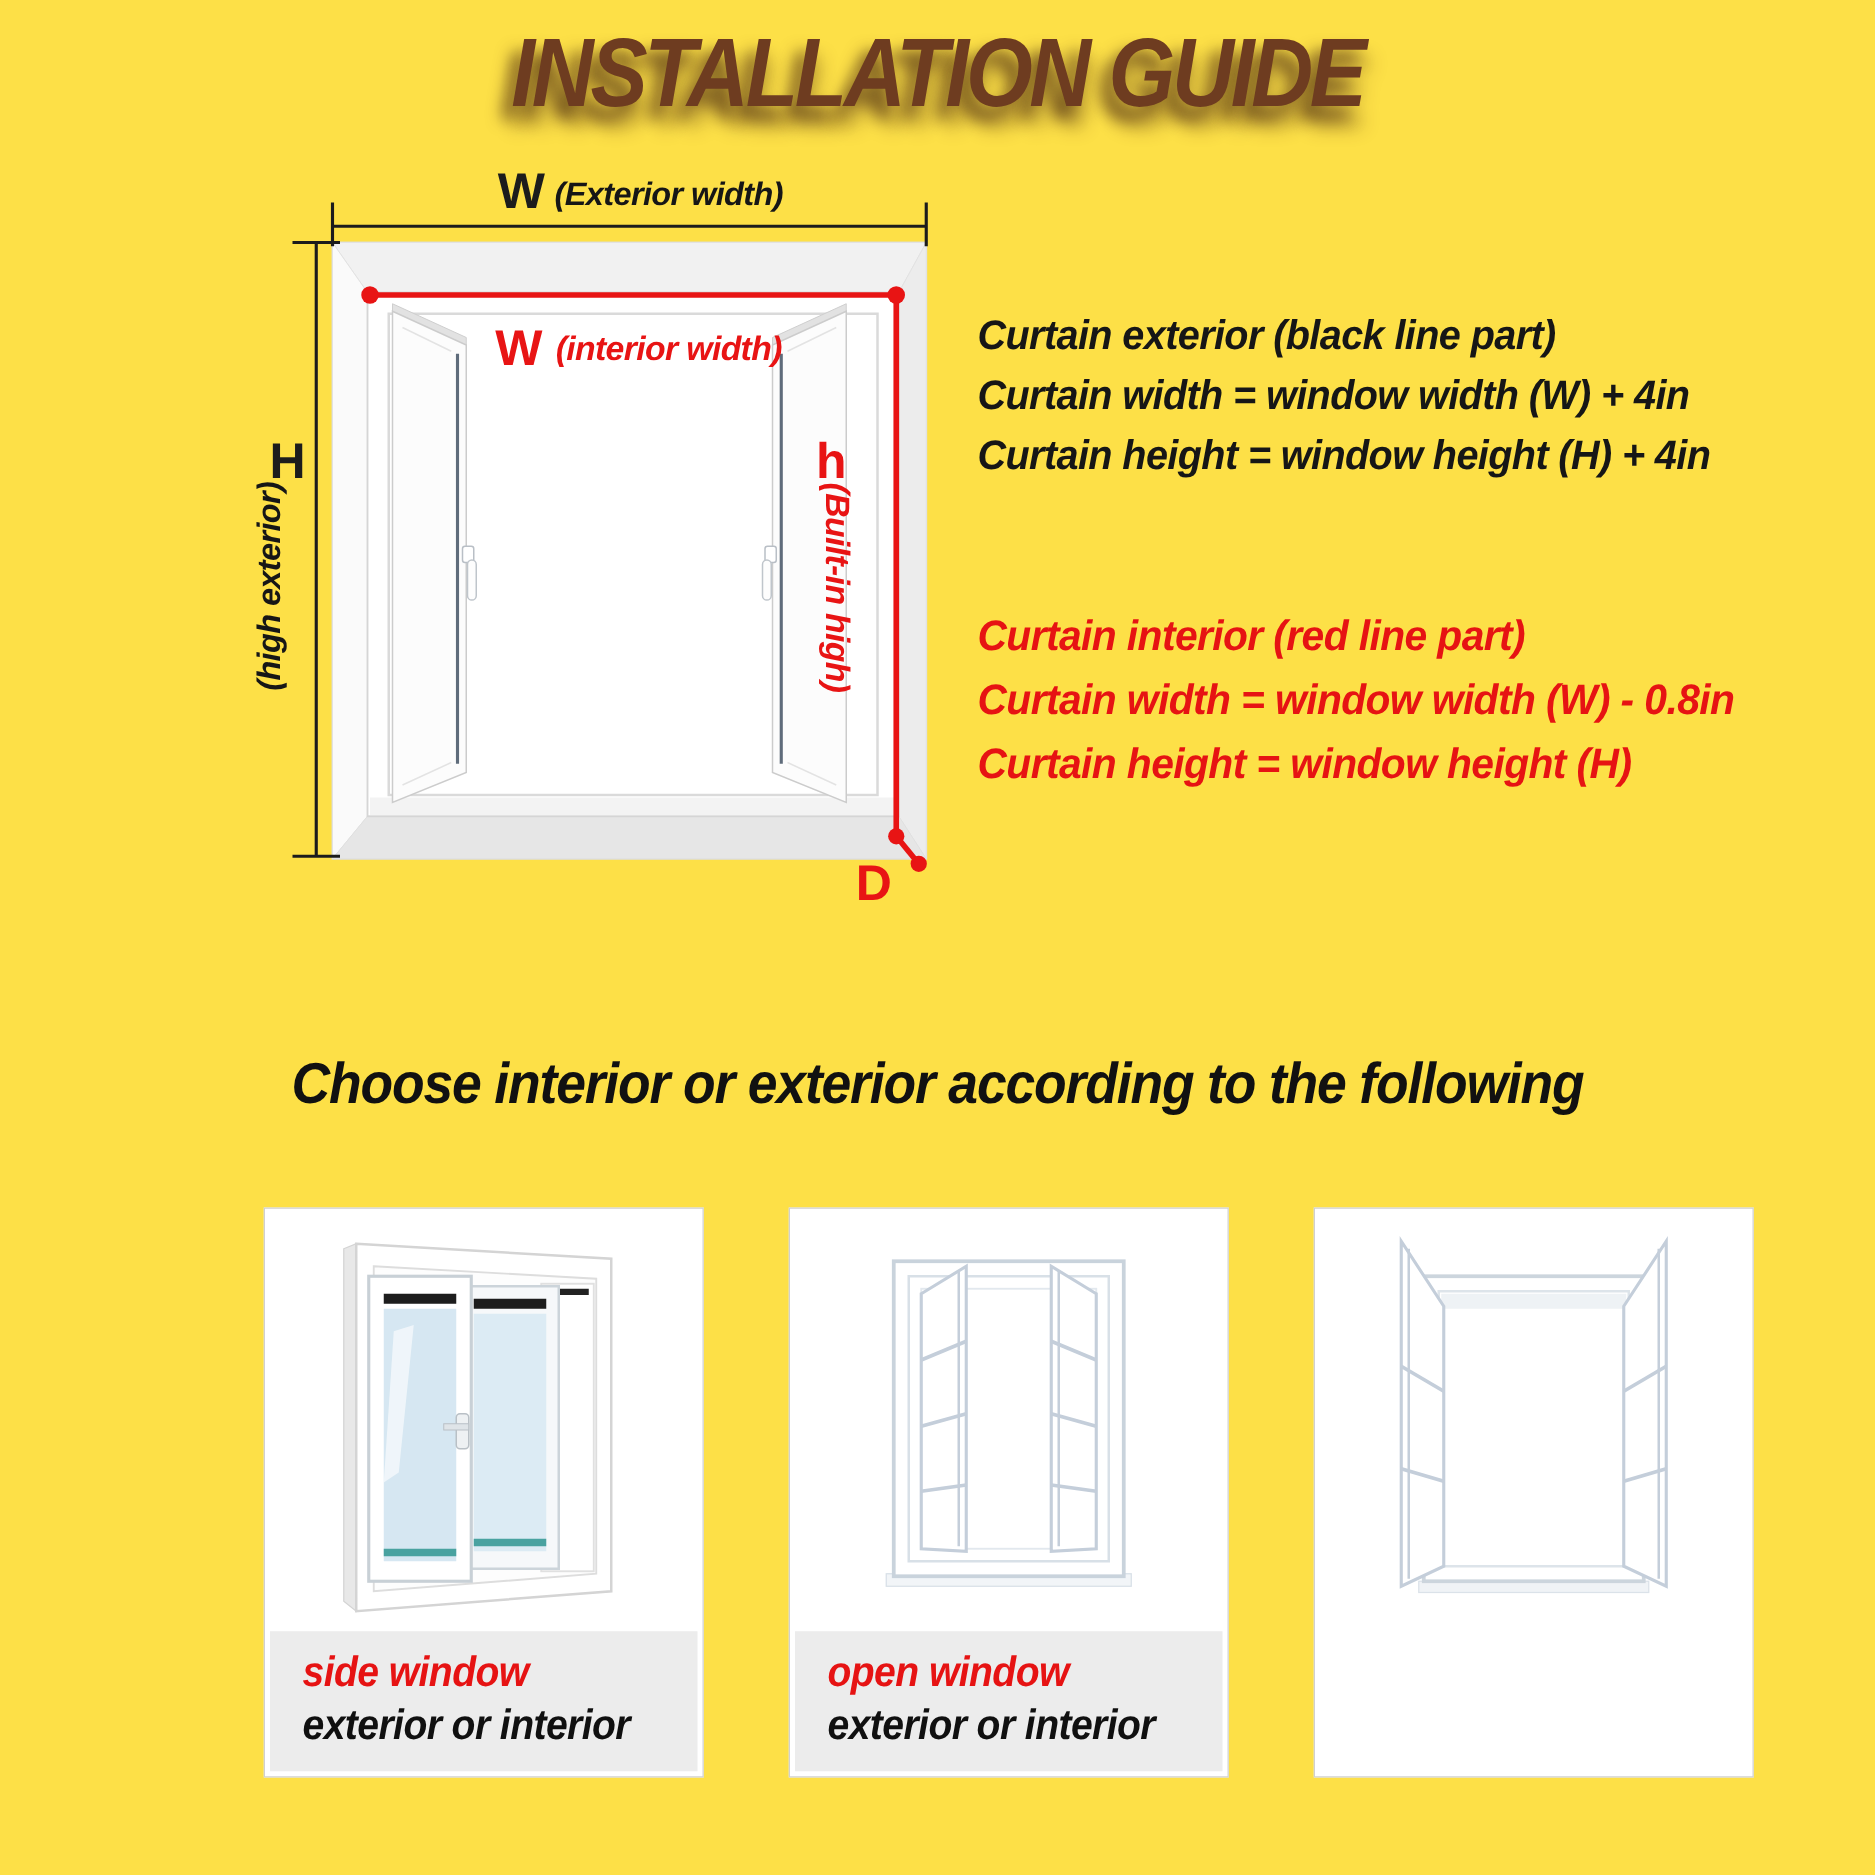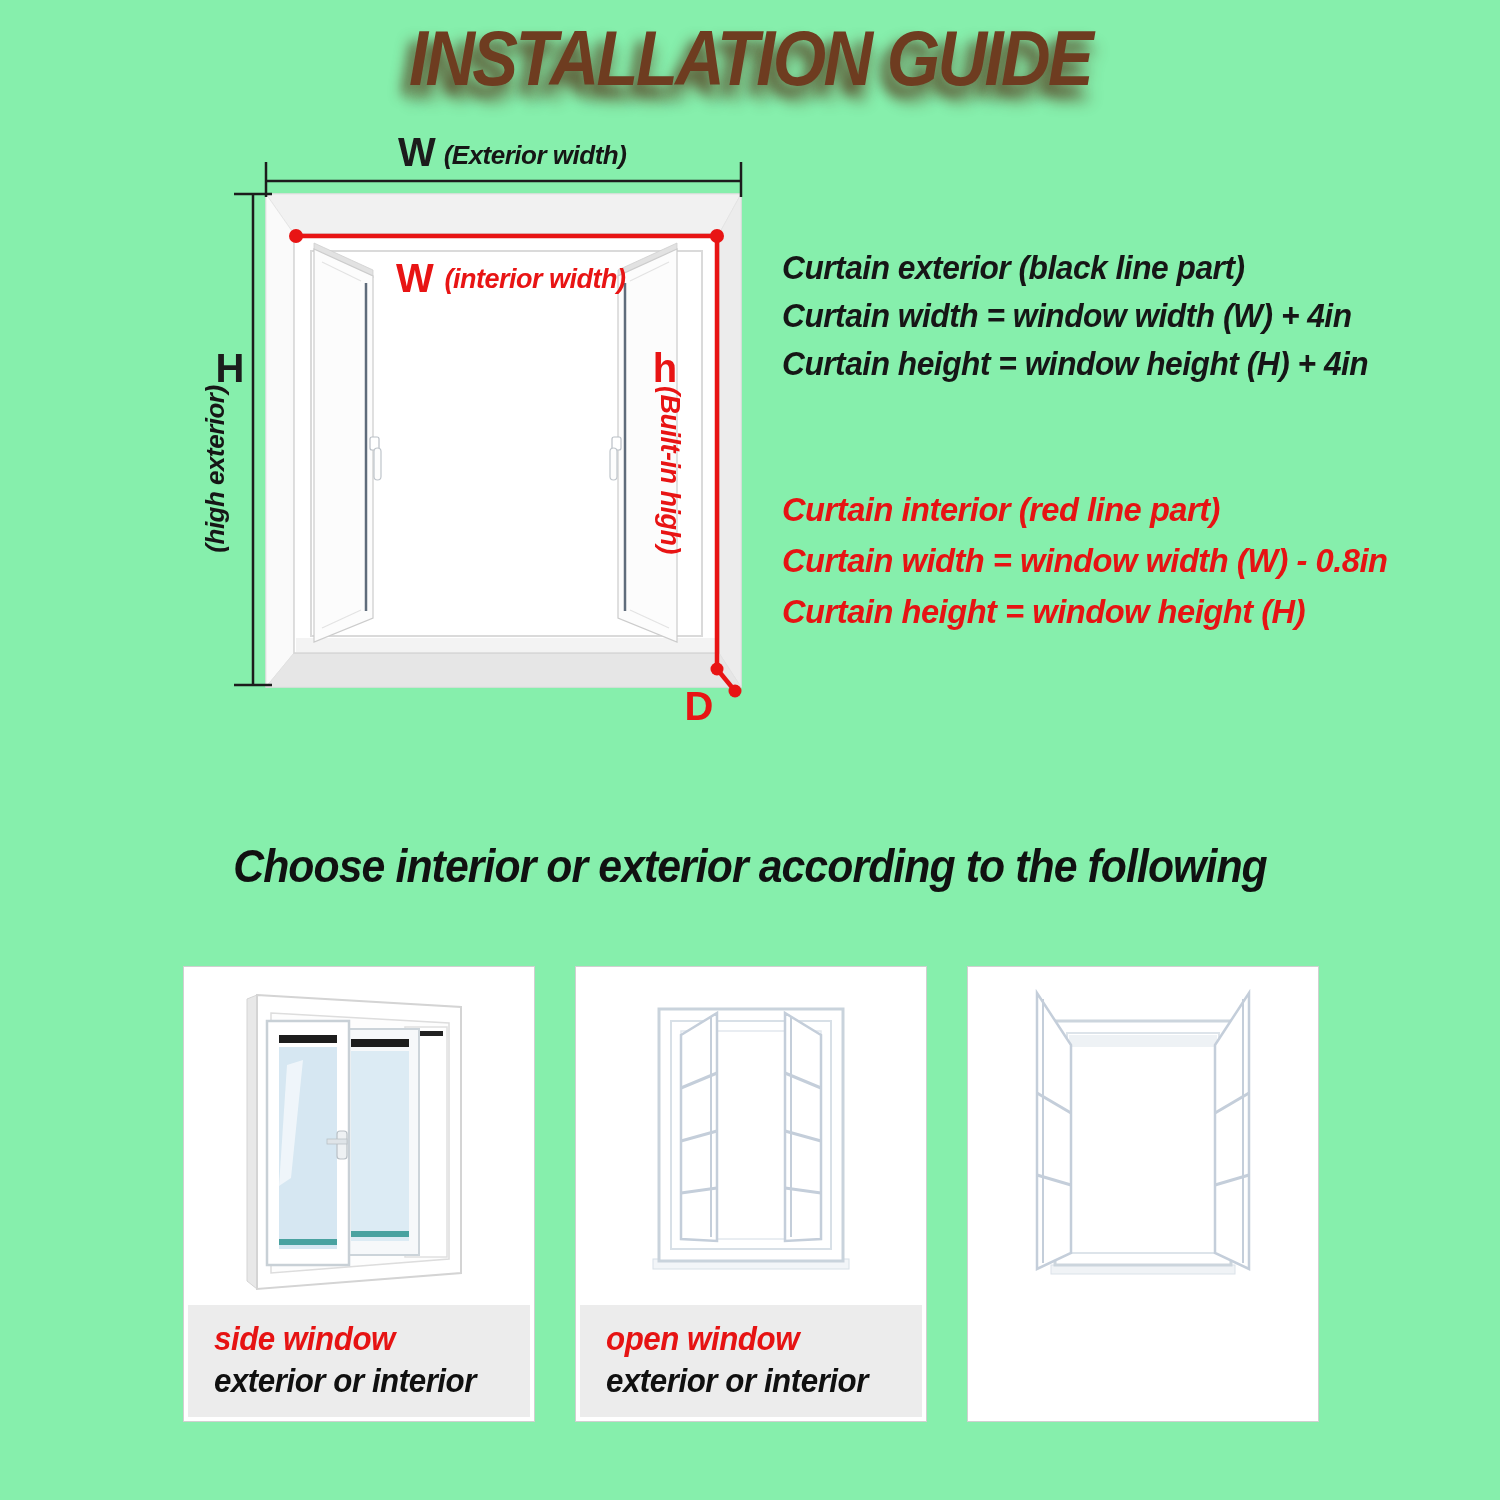--- a/index.html
+++ b/index.html
@@ -4,7 +4,7 @@
 <style>
   html,body{margin:0;padding:0;background:#ffffff;}
   .canvas{
-    position:relative;width:1500px;height:1500px;background:#86efac;overflow:hidden;
+    position:relative;width:1500px;height:1500px;background:#fde047;overflow:hidden;
     font-family:"Liberation Sans",sans-serif;
   }
   

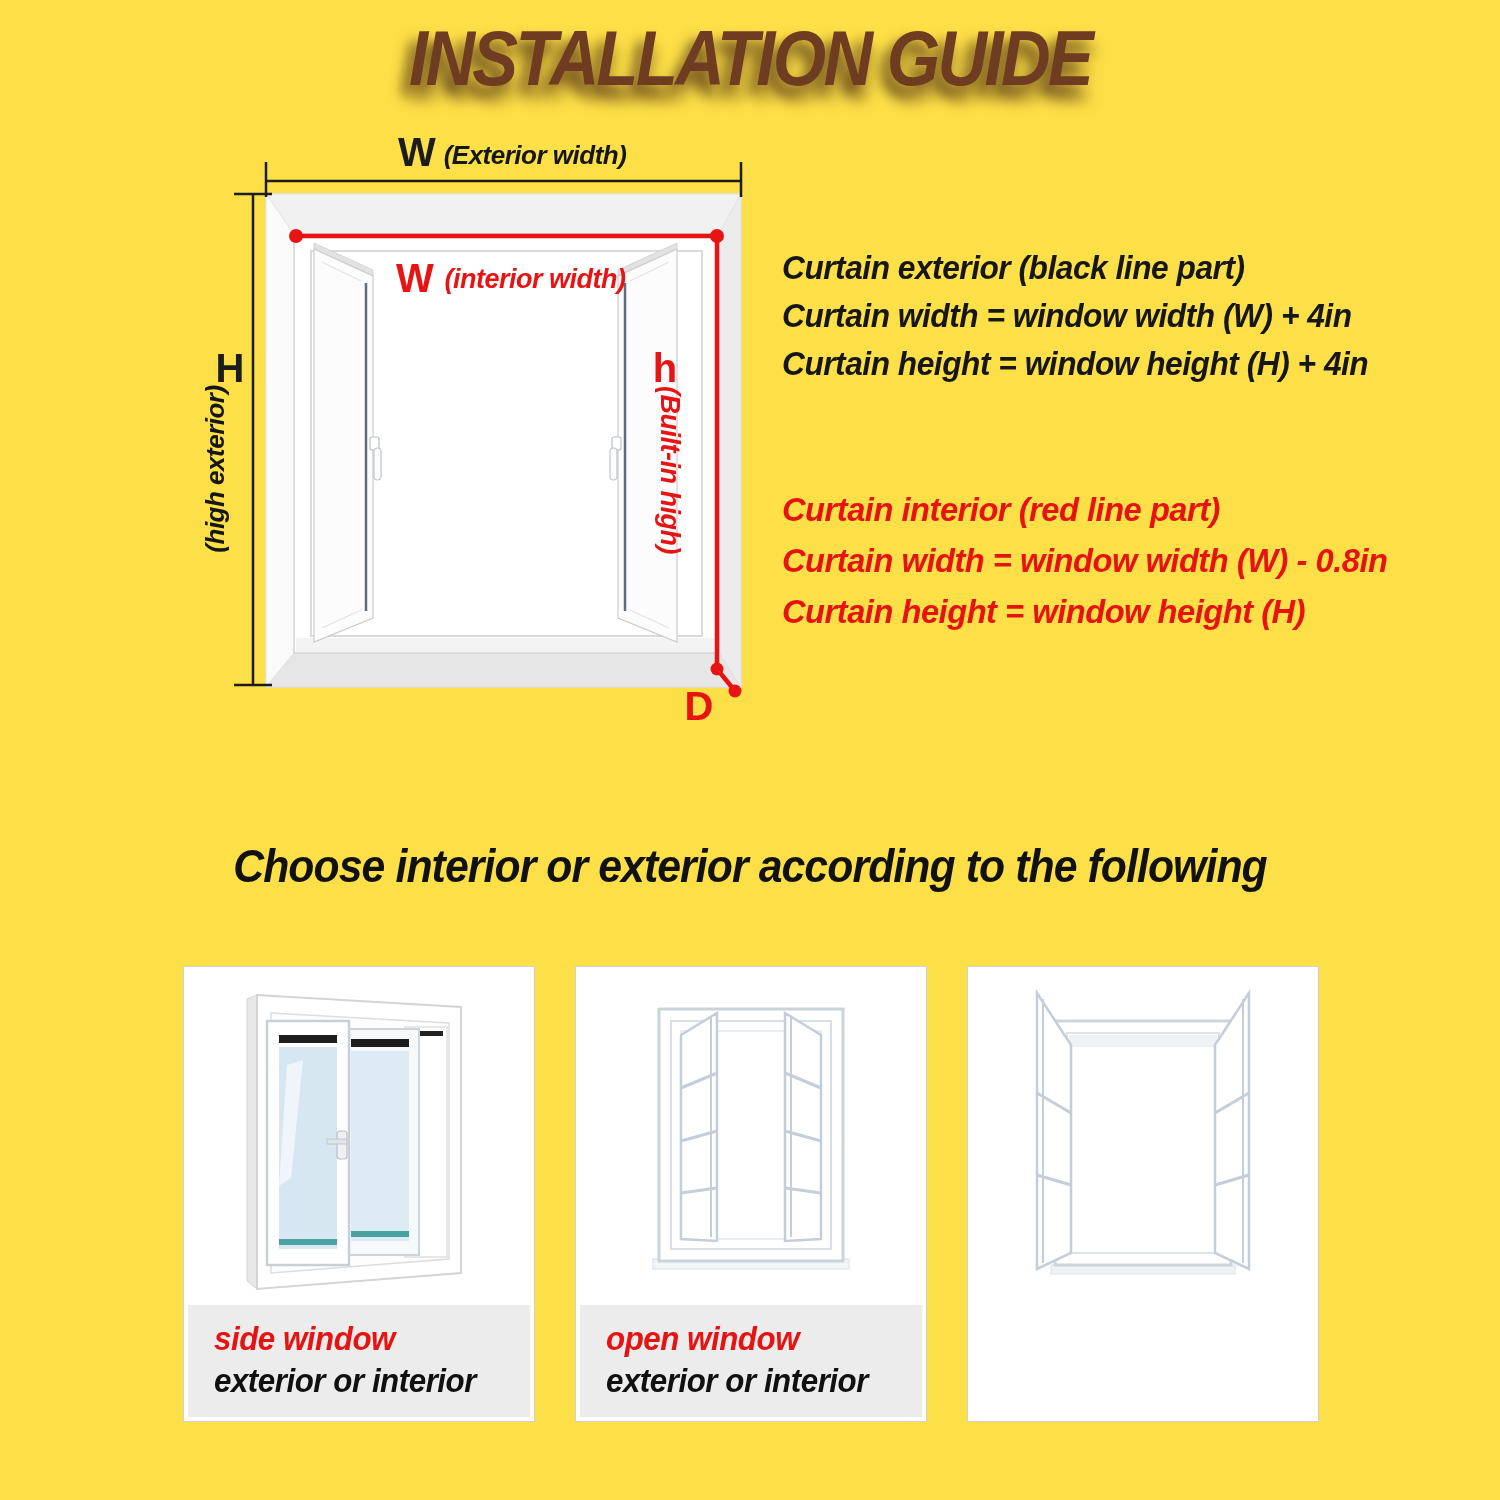--- a/index.html
+++ b/index.html
@@ -39,7 +39,7 @@
   }
   
   .panels{position:absolute;left:183px;top:966px;display:flex;gap:40px;}
-  .panel{position:relative;width:352px;height:456px;background:#fff;border:1px solid #d0d0d0;box-sizing:border-box;}
+  .panel{position:relative;width:352px;height:456px;background:#fff;border:1px solid #d0d0d0;box-sizing:border-box;margin-left:28px;}
   .pwin{position:absolute;top:4px;left:4px;right:4px;height:334px;display:flex;align-items:center;justify-content:center;}
   .caption{
     position:absolute;left:4px;right:4px;bottom:4px;height:112px;background:#ececec;

